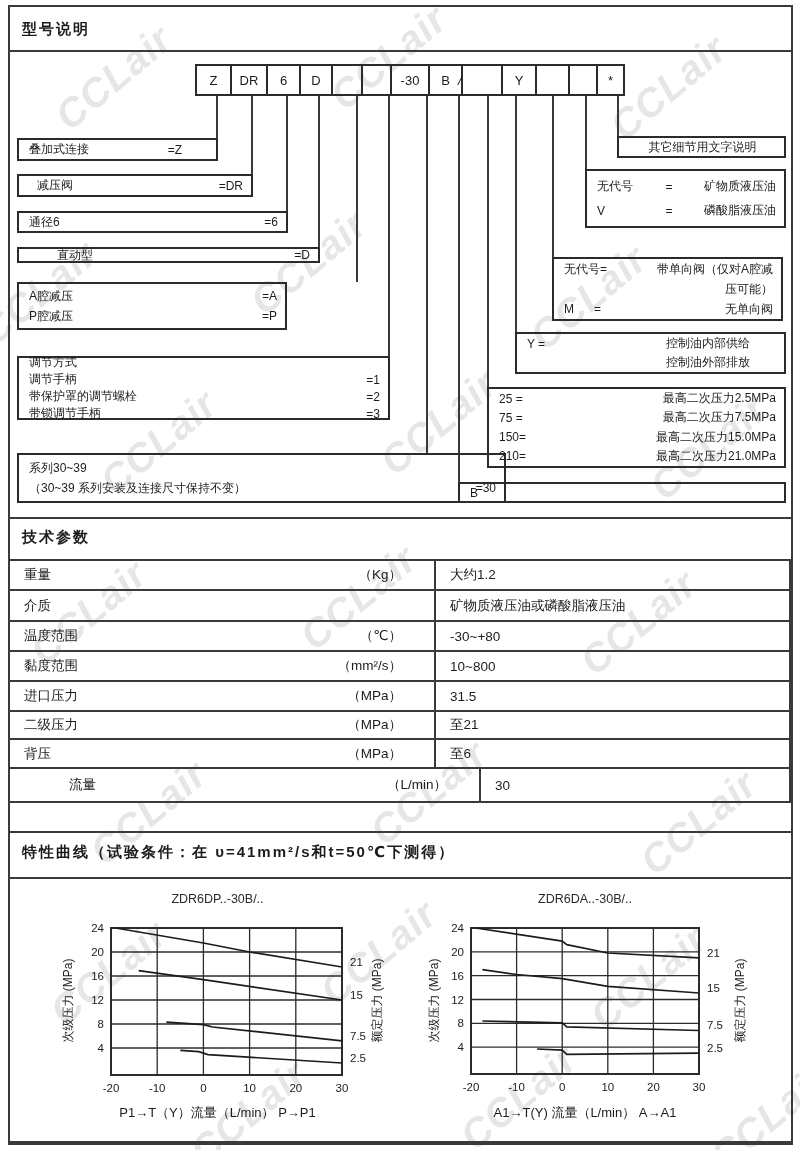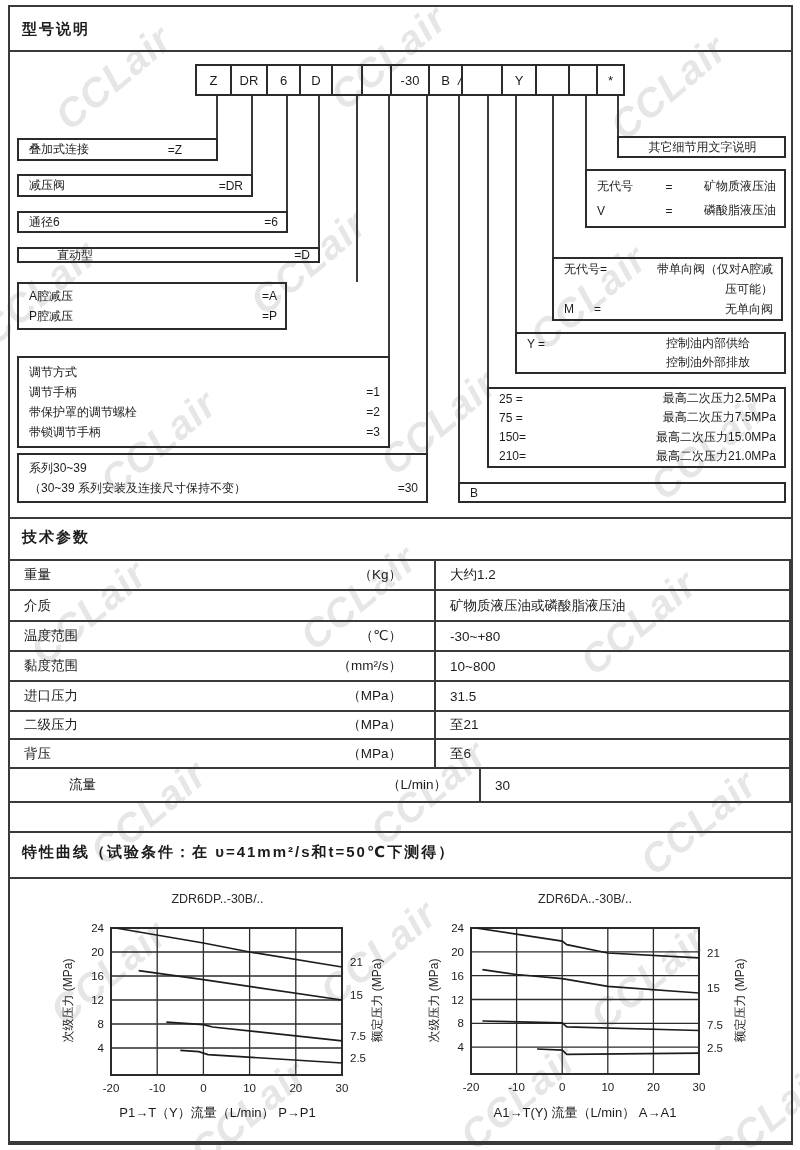--- a/index.html
+++ b/index.html
@@ -114,7 +114,7 @@
   <div class="box" style="left:17px;top:138px;width:201px;height:23px;">
     <div class="row"><span>叠加式连接</span><span class="pad-r">=Z</span></div>
   </div>
-  <div class="box" style="left:17px;top:174px;width:236px;height:23px;">
+  <div class="box" style="left:17px;top:174px;width:236px;height:23px;padding-left:8px;">
     <div class="row"><span>减压阀</span><span>=DR</span></div>
   </div>
   <div class="box" style="left:17px;top:211px;width:271px;height:22px;">

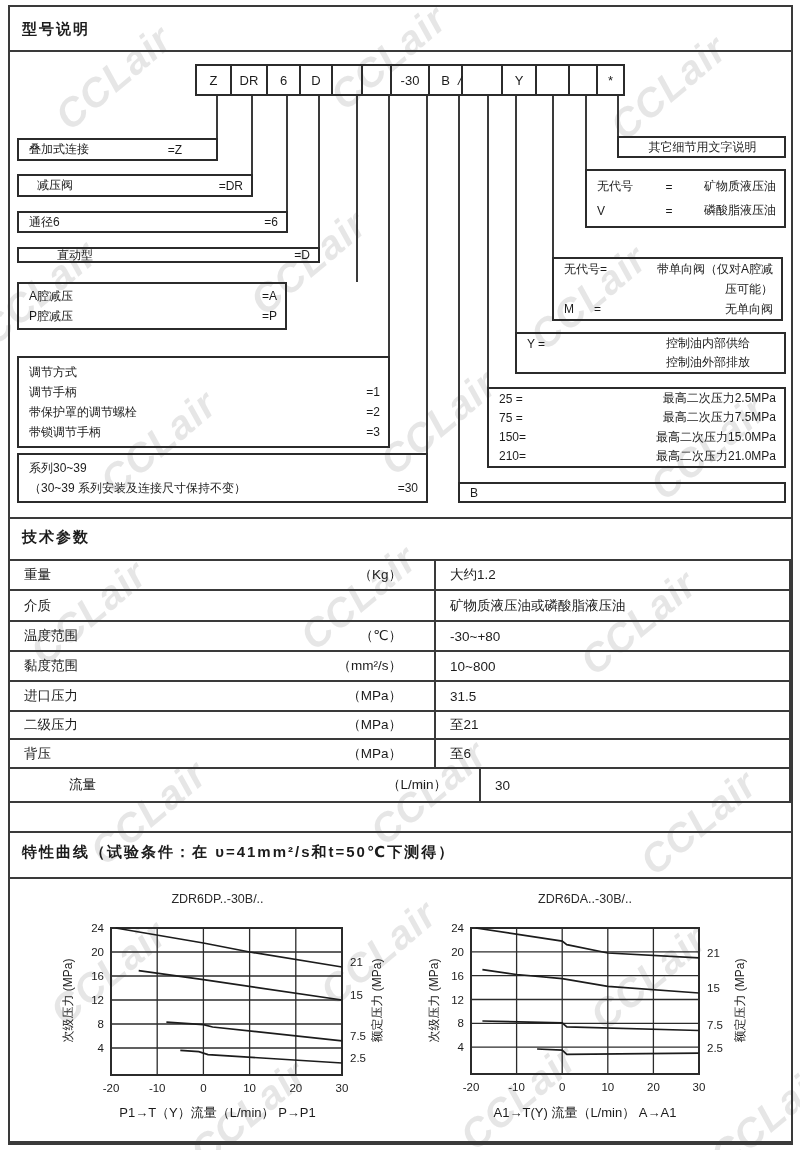--- a/index.html
+++ b/index.html
@@ -127,7 +127,7 @@
     <div class="row"><span>A腔减压</span><span>=A</span></div>
     <div class="row"><span>P腔减压</span><span>=P</span></div>
   </div>
-  <div class="box" style="left:17px;top:356px;width:373px;height:92px;">
+  <div class="box" style="left:17px;top:356px;width:373px;height:64px;">
     <div class="row"><span>调节方式</span><span></span></div>
     <div class="row"><span>调节手柄</span><span>=1</span></div>
     <div class="row"><span>带保护罩的调节螺栓</span><span>=2</span></div>

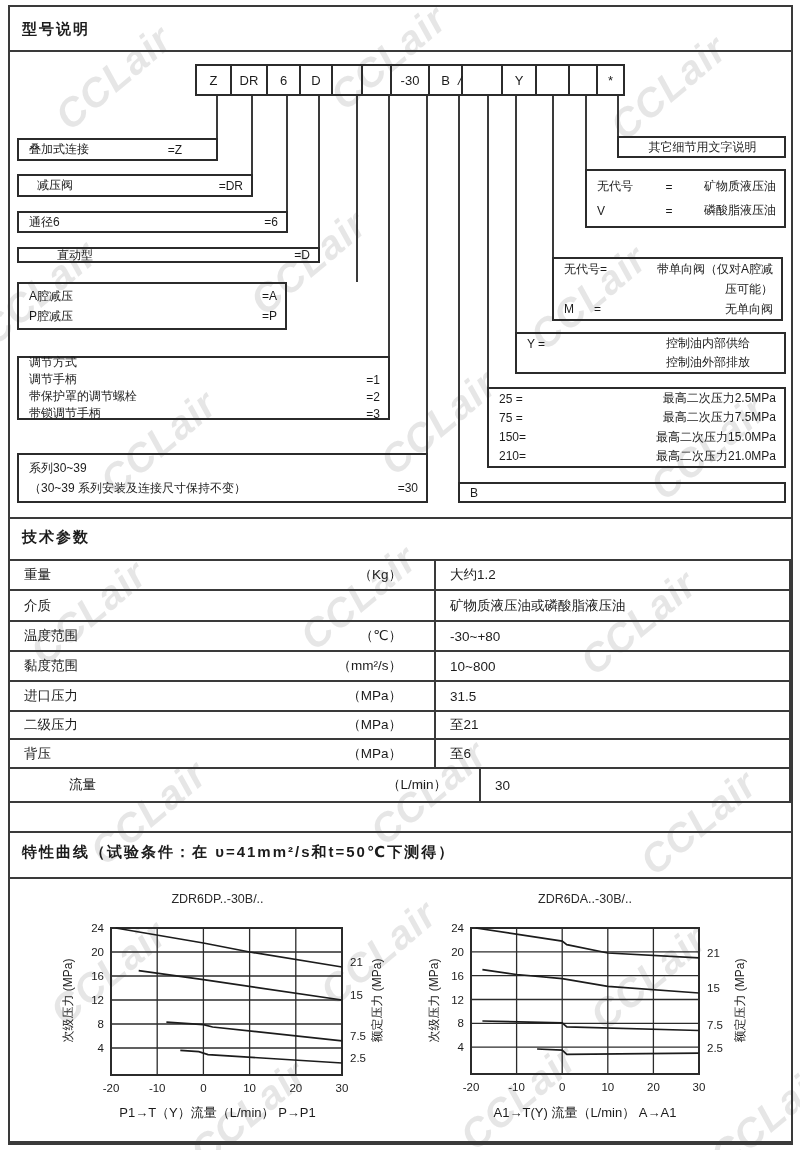--- a/index.html
+++ b/index.html
@@ -133,7 +133,7 @@
     <div class="row"><span>带保护罩的调节螺栓</span><span>=2</span></div>
     <div class="row"><span>带锁调节手柄</span><span>=3</span></div>
   </div>
-  <div class="box" style="left:17px;top:453px;width:411px;height:50px;">
+  <div class="box" style="left:17px;top:453px;width:489px;height:50px;">
     <div class="row"><span>系列30~39</span><span></span></div>
     <div class="row"><span>（30~39 系列安装及连接尺寸保持不变）</span><span>=30</span></div>
   </div>

